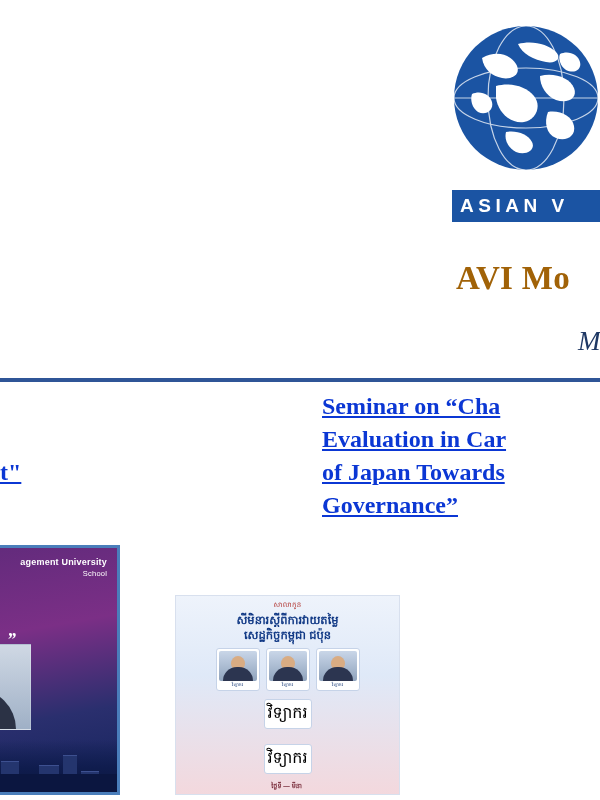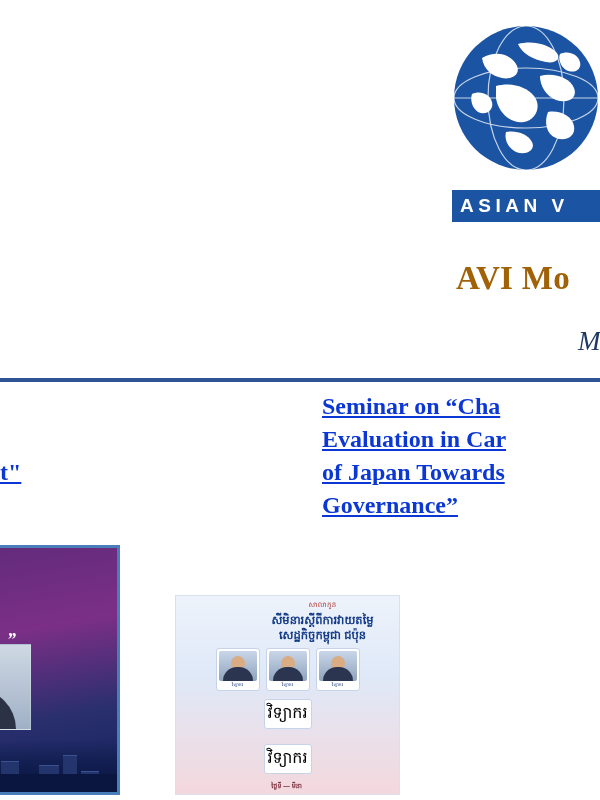--- a/index.html
+++ b/index.html
@@ -355,6 +355,10 @@
   </div>
 
   <div class="poster poster-left">
+    <div class="pl-univ">
+      <div>agement University</div>
+      <div class="sub">School</div>
+    </div>
     <div class="pl-topic">
       <br>
       

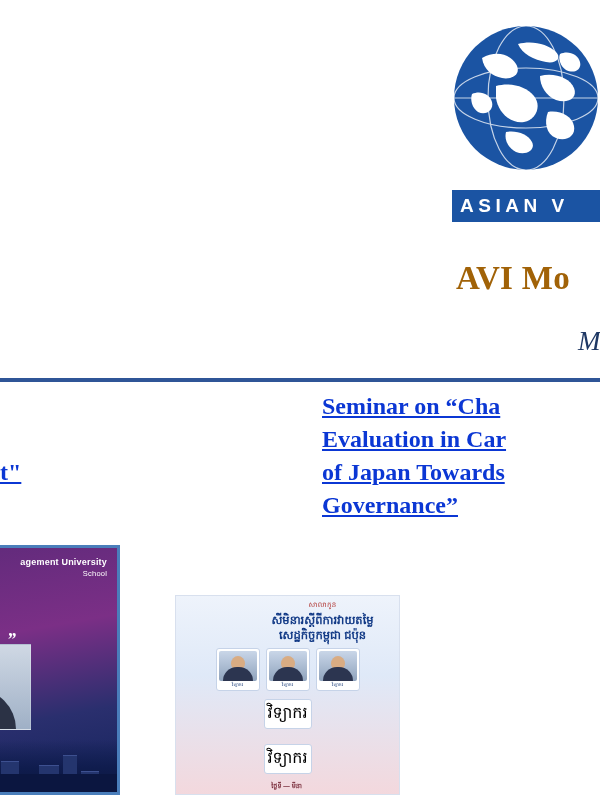--- a/index.html
+++ b/index.html
@@ -229,7 +229,6 @@
     left: 0; top: 0; width: 100%;
     text-align: center;
     padding-top: 4px;
-    margin-left: 35px;
   }
   .pr-khmer-sm {
     font-family: "Liberation Sans", sans-serif;

